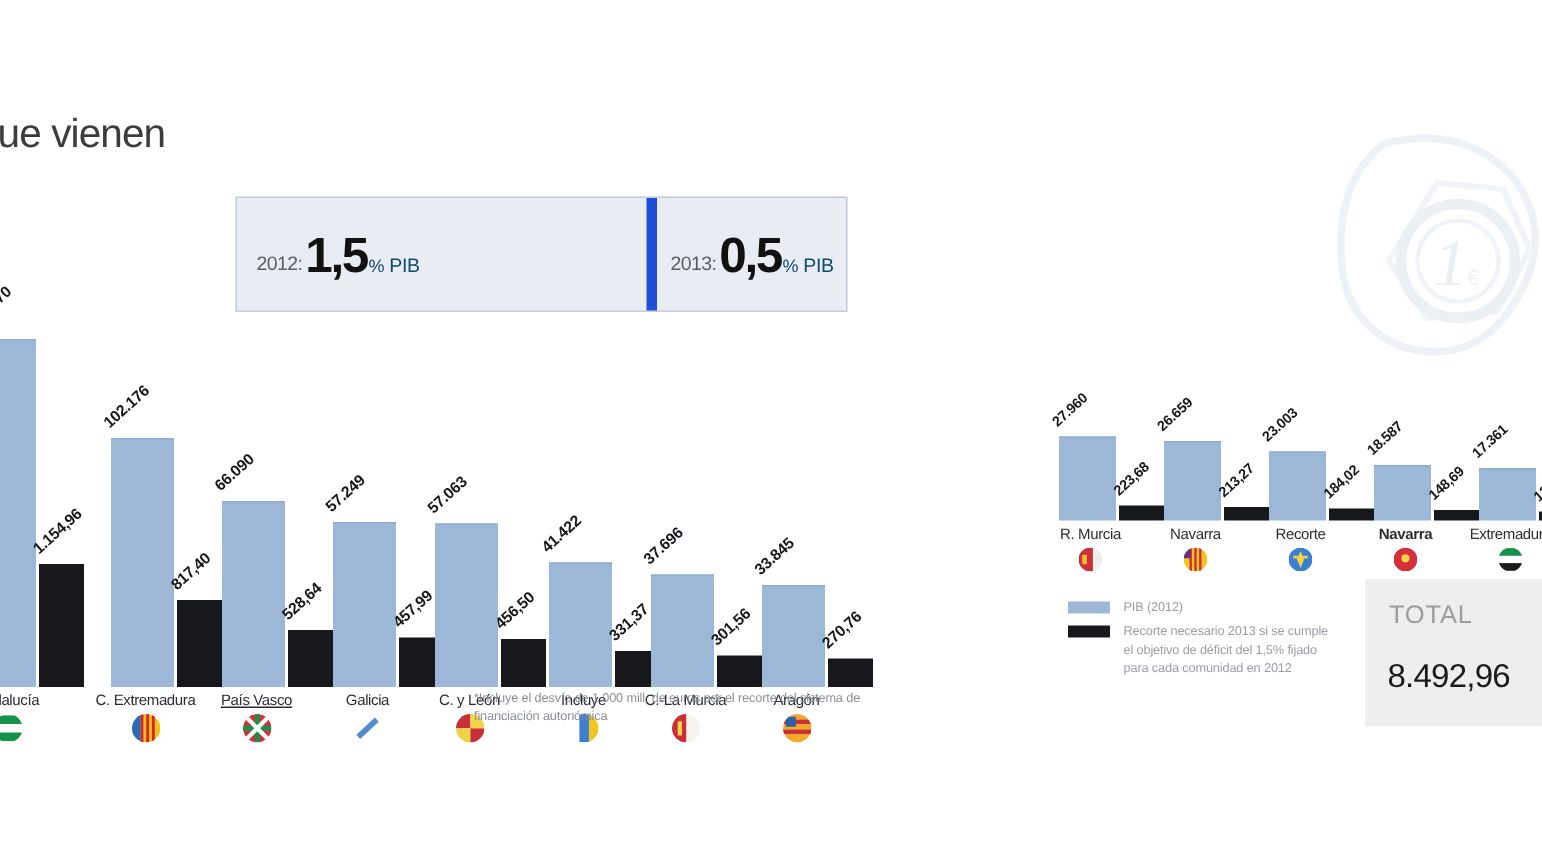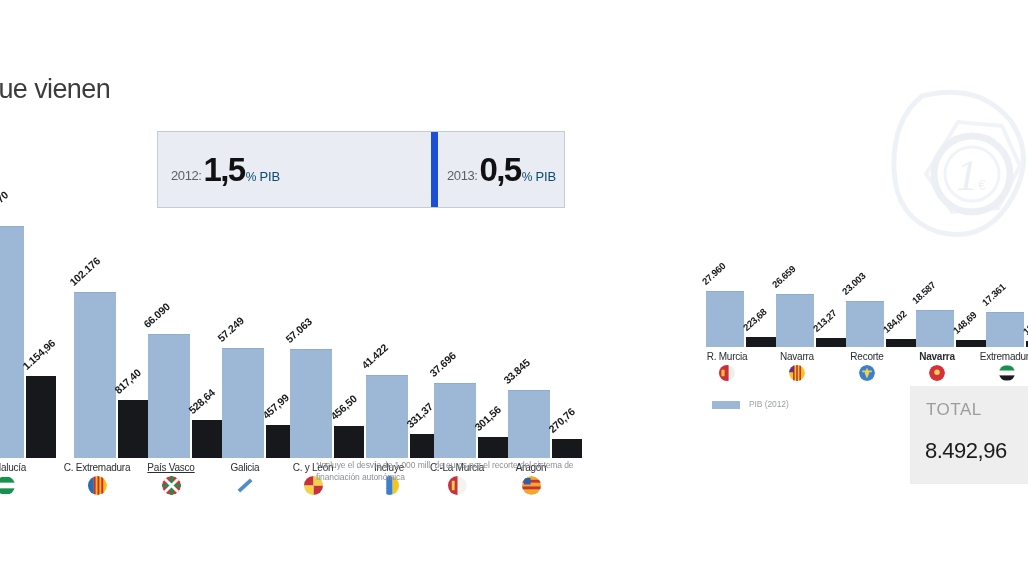--- a/index.html
+++ b/index.html
@@ -338,6 +338,10 @@
       <div class="legend-swatch blue"></div>
       <div class="legend-text">PIB (2012)</div>
     </div>
+    <div class="legend-row">
+      <div class="legend-swatch black"></div>
+      <div class="legend-text">Recorte necesario 2013 si se cumple el objetivo de déficit del 1,5% fijado para cada comunidad en 2012</div>
+    </div>
   </div>
 
   <div class="total-box">

